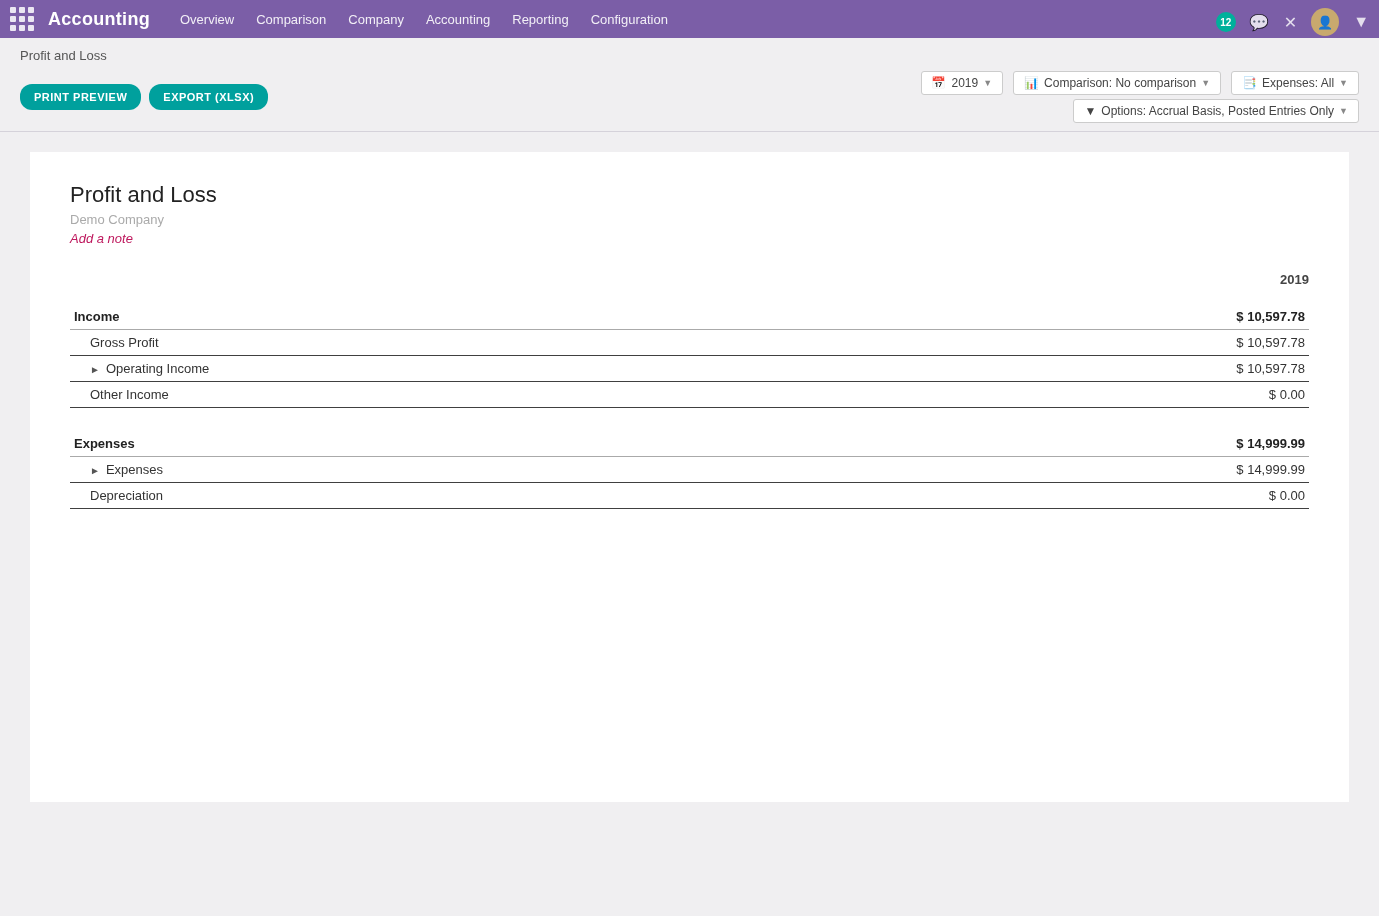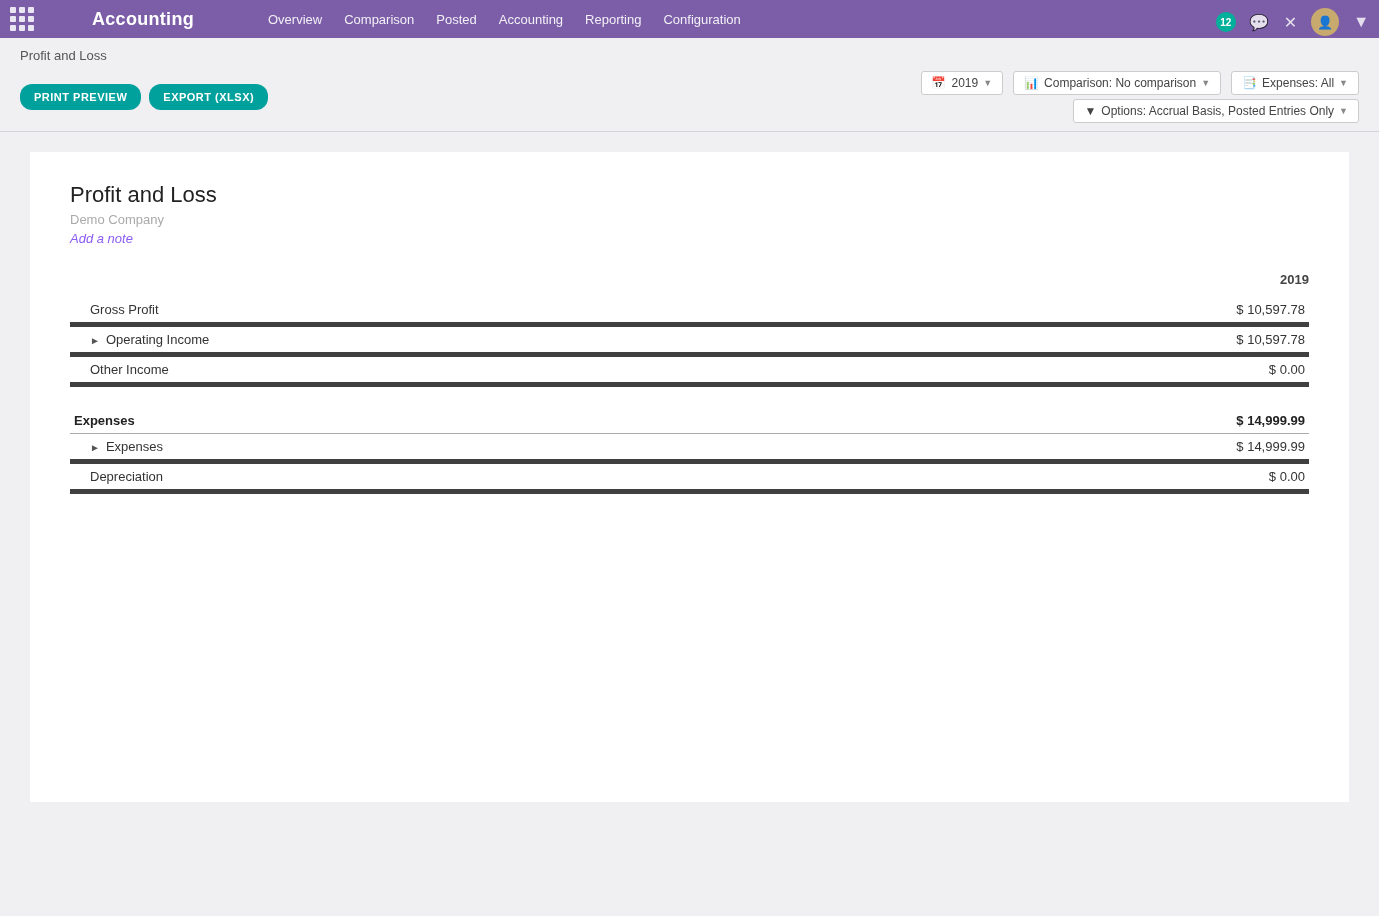--- a/index.html
+++ b/index.html
@@ -13,7 +13,6 @@
       height: 38px;
       padding: 17px 10px;
       color: #fff;
-      gap: 44px;
     }
     .topbar-grid-icon {
       display: grid;

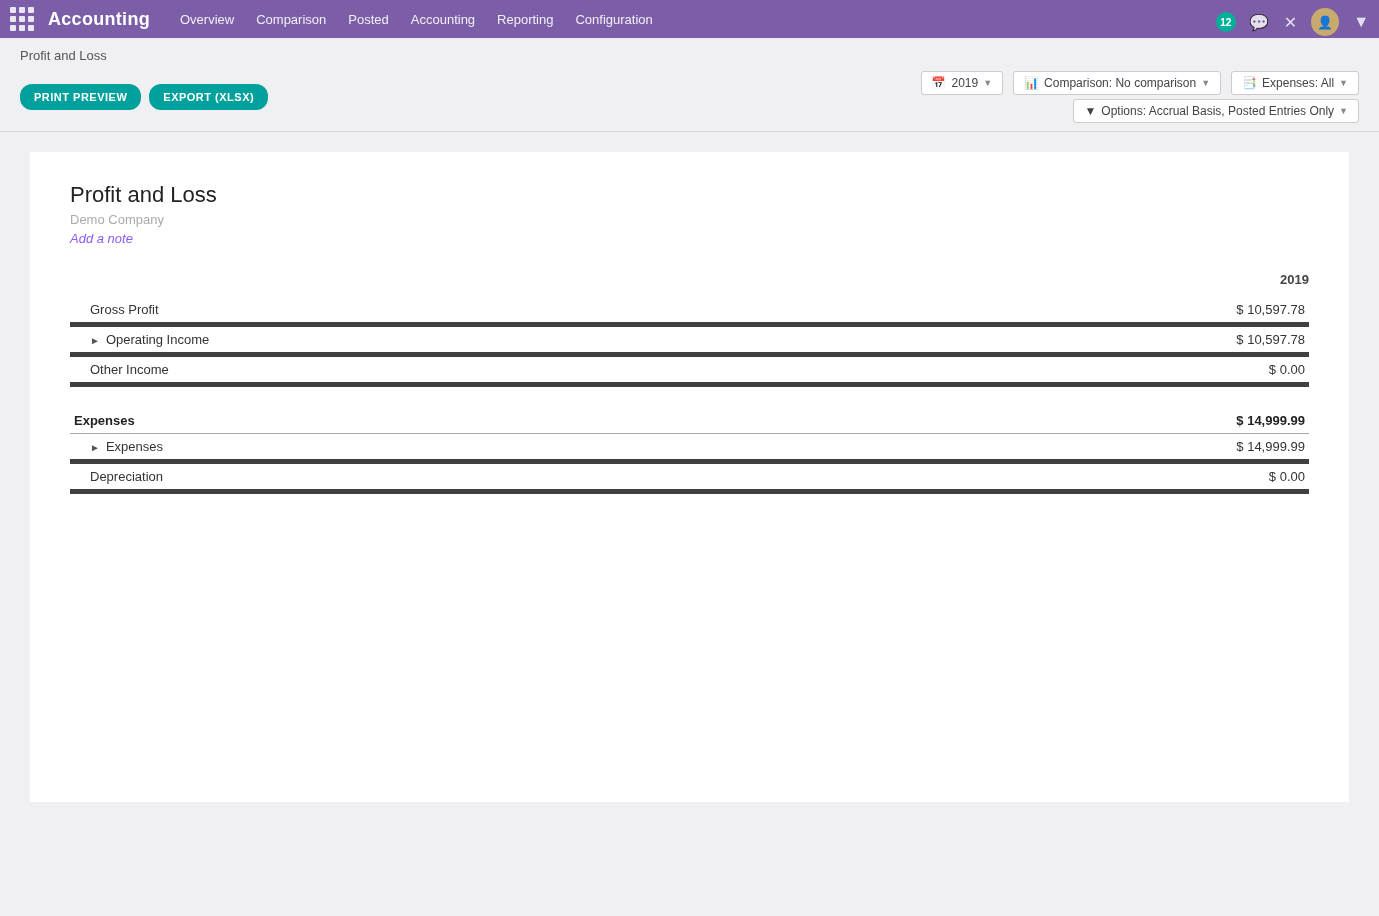--- a/index.html
+++ b/index.html
@@ -254,7 +254,7 @@
   <nav class="topbar-nav">
     <a>Overview</a>
     <a>Comparison</a>
-    <a>Posted</a>
+    <a>Company</a>
     <a>Accounting</a>
     <a>Reporting</a>
     <a>Configuration</a>

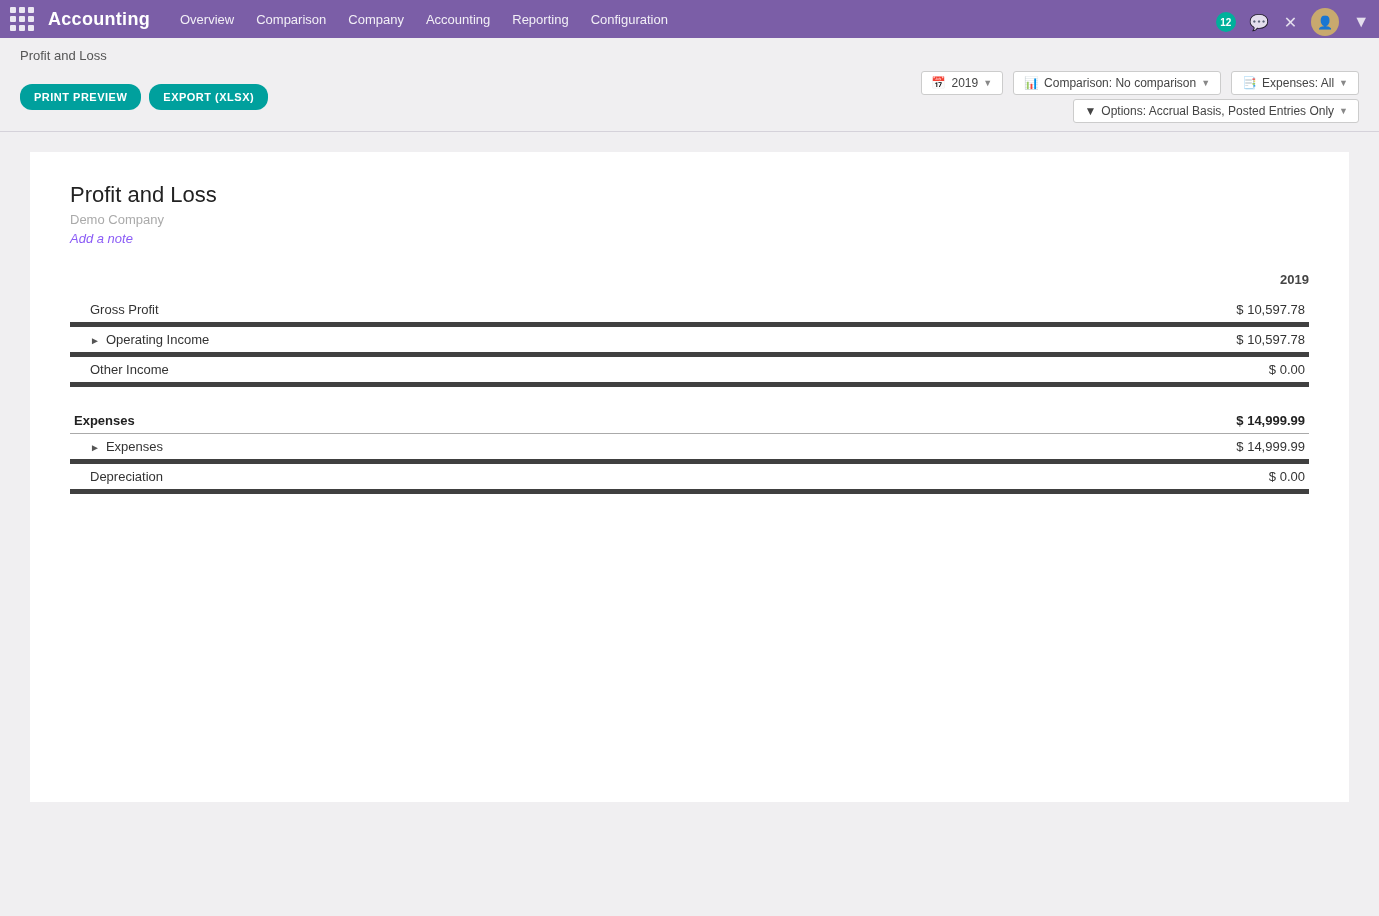--- a/index.html
+++ b/index.html
@@ -164,7 +164,7 @@
     }
     .report-note-placeholder {
       font-size: 13px;
-      color: #8b5cf6;
+      color: #be185d;
       font-style: italic;
       margin-bottom: 20px;
       cursor: text;

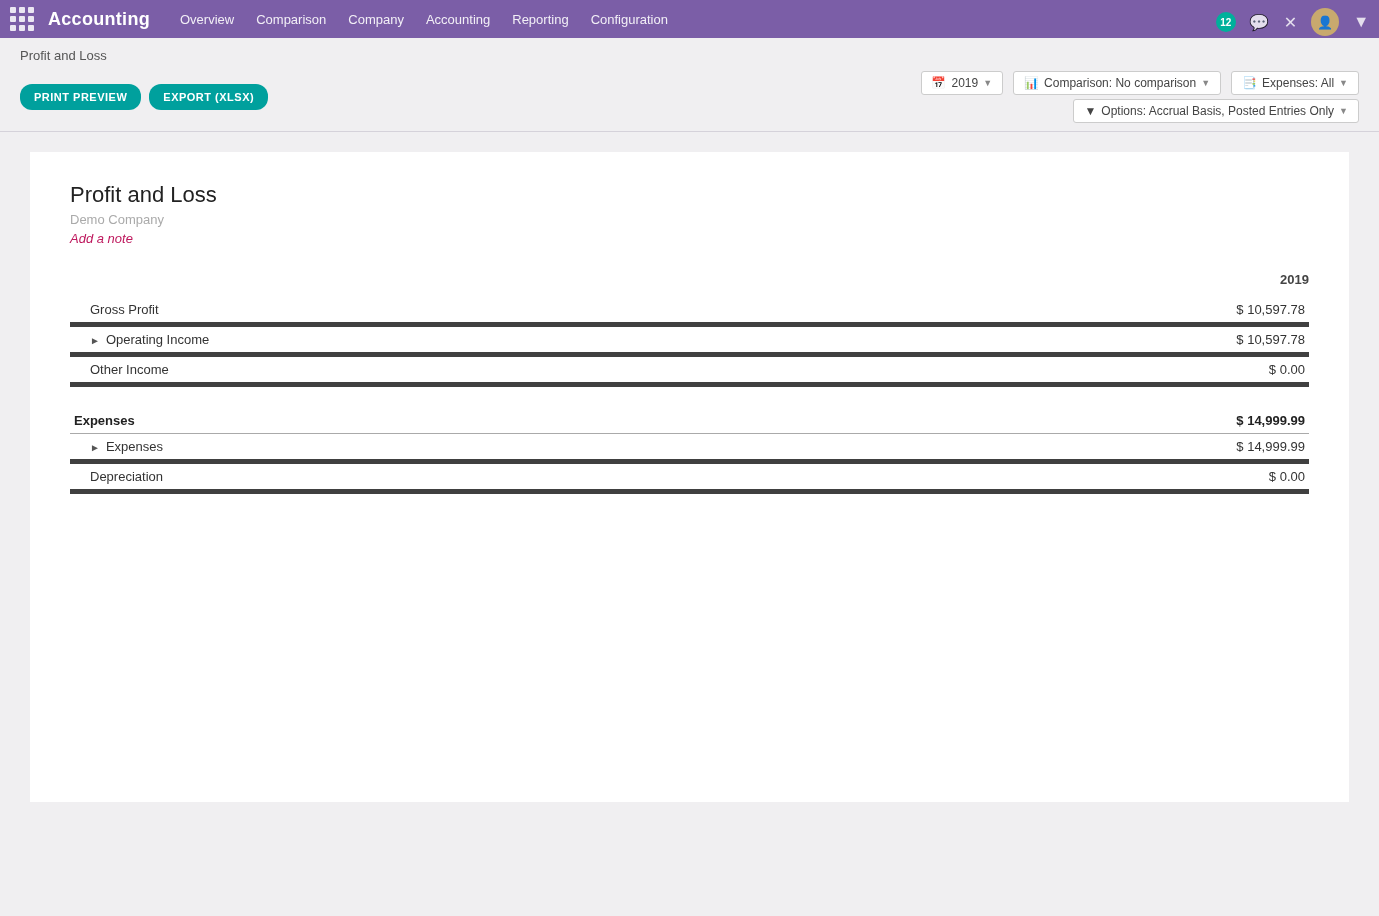--- a/index.html
+++ b/index.html
@@ -324,6 +324,10 @@
         </tr>
       </thead>
       <tbody id="report-tbody">
+      <tr class="section-header">
+        <td>Income</td>
+        <td class="amount">$ 10,597.78</td>
+      </tr>
           <tr class="sub-row indent1">
         <td>Gross Profit</td>
         <td class="amount">$ 10,597.78</td>

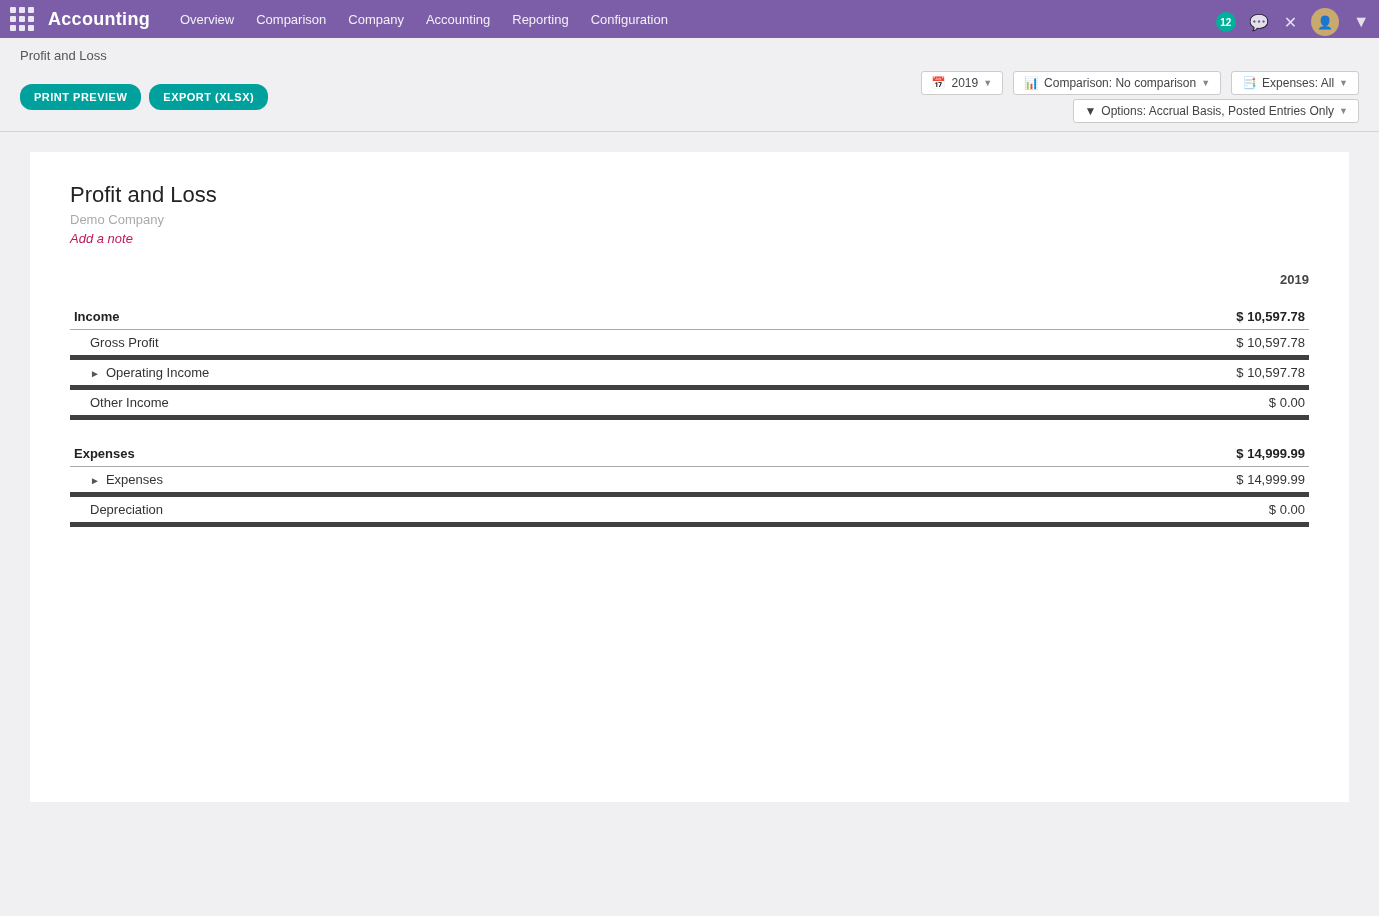--- a/index.html
+++ b/index.html
@@ -185,7 +185,7 @@
     .report-table tr td {
       padding: 5px 4px;
       font-size: 13px;
-      border-bottom: 5px solid #404040;
+      border-bottom: 1px solid #404040;
     }
     .report-table tr.section-header td {
       font-weight: 700;

